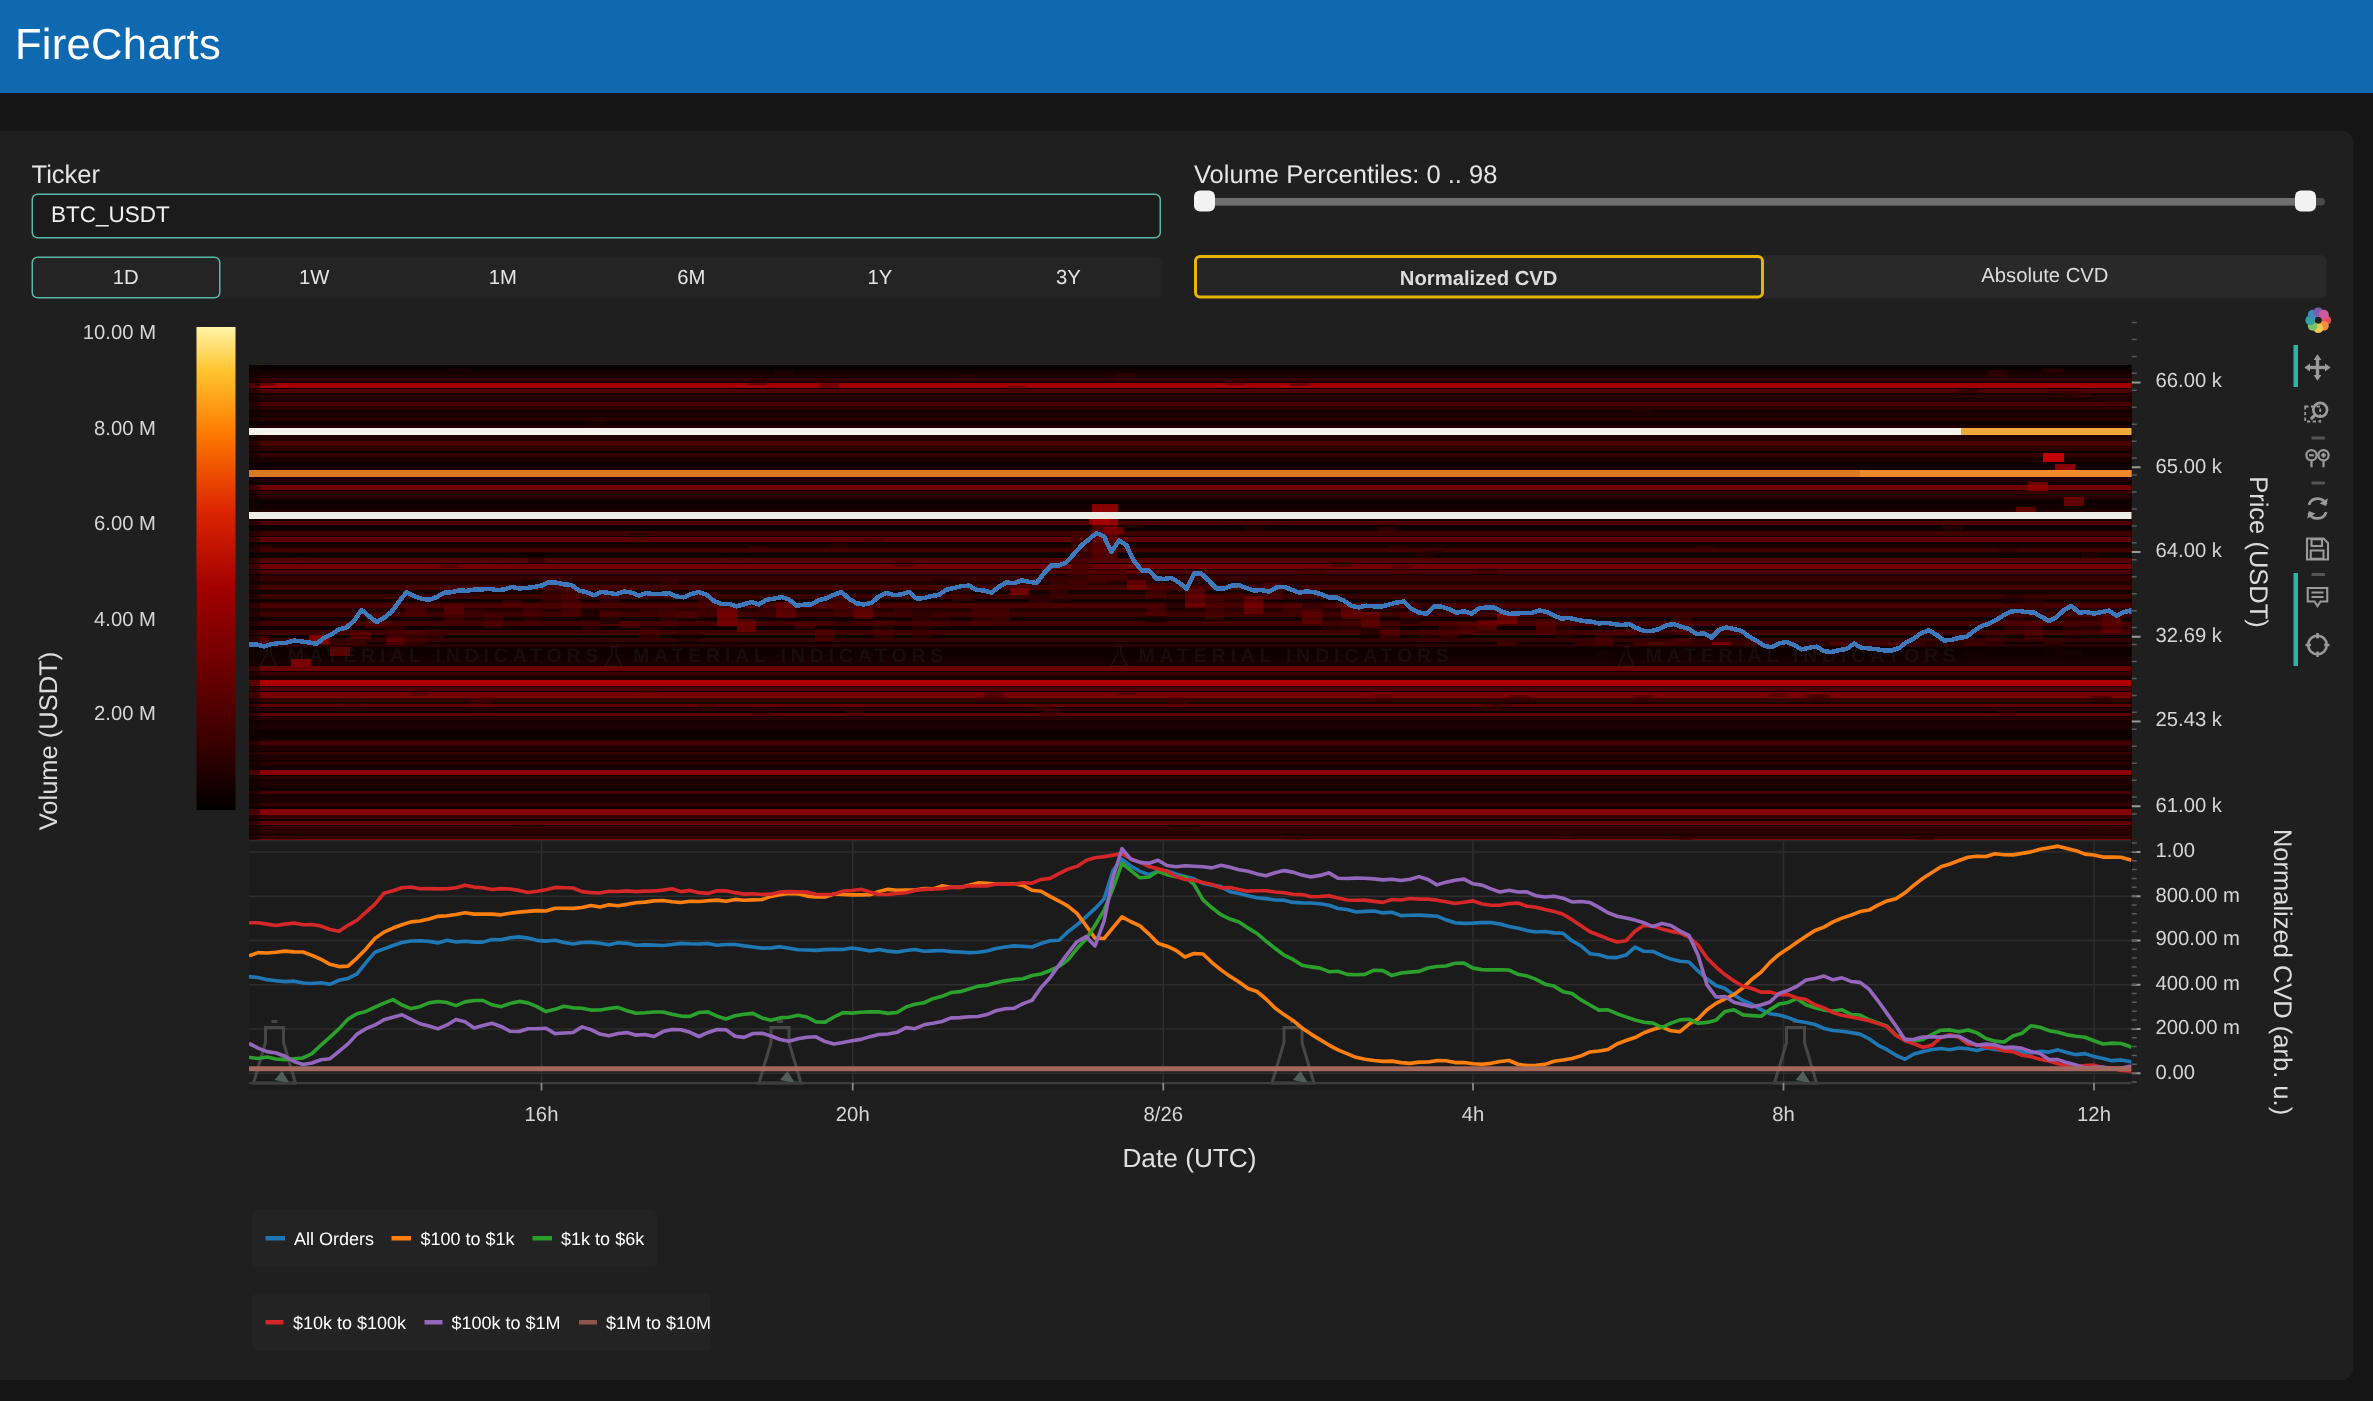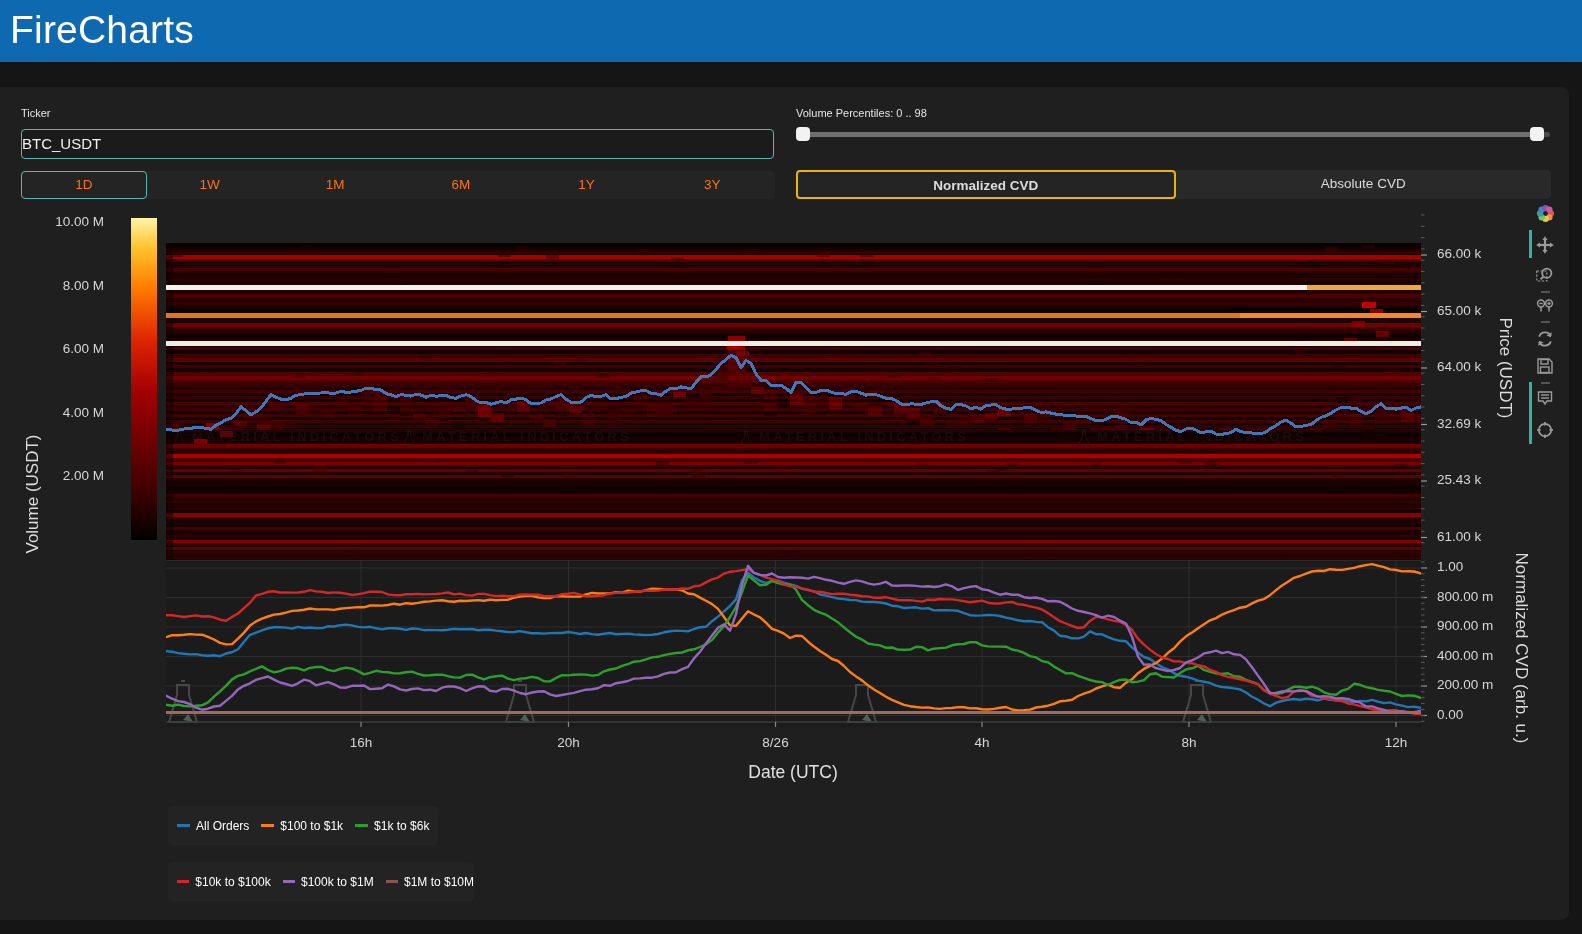--- a/index.html
+++ b/index.html
@@ -5,7 +5,7 @@
 html,body { width:1582px; height:934px; background:#151515; overflow:hidden;
   font-family:"Liberation Sans", sans-serif; }
 #header { position:absolute; left:0; top:0; width:1582px; height:62px; background:#0e69b1; }
-#header h1 { color:#fff; font-size:39px; font-weight:500; line-height:60px; padding-left:10px; letter-spacing:0.2px; }
+#header h1 { color:#fff; font-size:29px; font-weight:500; line-height:60px; padding-left:10px; letter-spacing:0.2px; }
 #app { position:absolute; left:0; top:87px; width:1569px; height:833px; background:#1f1f1f; border-radius:0 8px 8px 0; }
 .lab { position:absolute; color:#e6e6e6; font-size:11px; }
 #ticker { position:absolute; left:21px; top:129px; width:753px; height:30px; background:#1b1b1b;

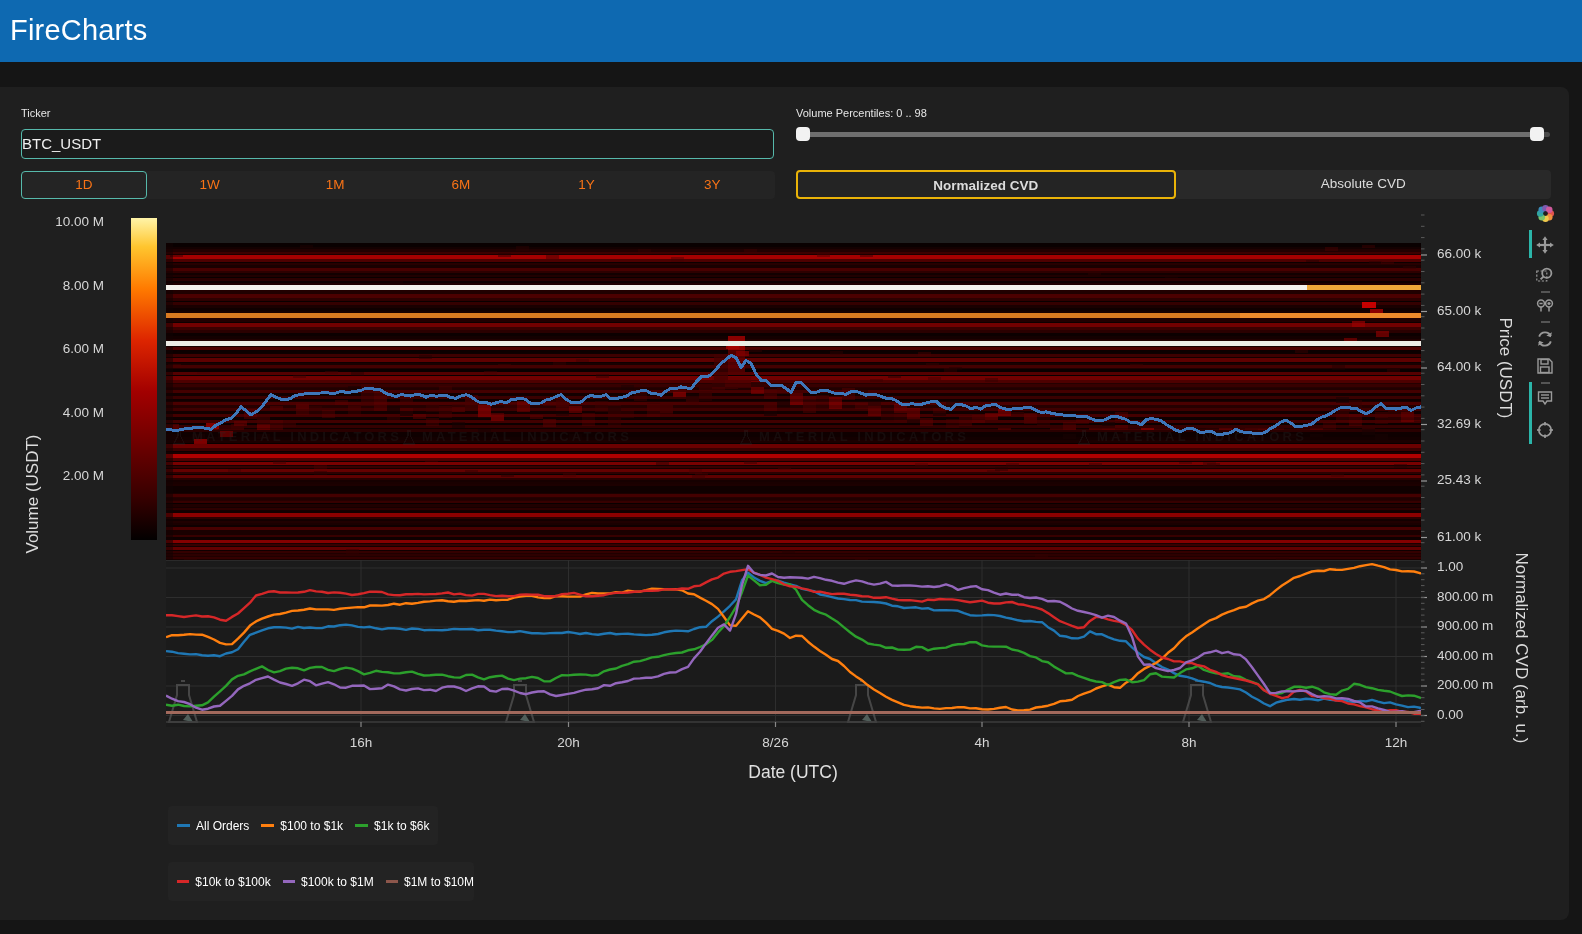--- a/index.html
+++ b/index.html
@@ -7,7 +7,7 @@
 #header { position:absolute; left:0; top:0; width:1582px; height:62px; background:#0e69b1; }
 #header h1 { color:#fff; font-size:29px; font-weight:500; line-height:60px; padding-left:10px; letter-spacing:0.2px; }
 #app { position:absolute; left:0; top:87px; width:1569px; height:833px; background:#1f1f1f; border-radius:0 8px 8px 0; }
-.lab { position:absolute; color:#e6e6e6; font-size:11px; }
+.lab { position:absolute; color:#e6e6e6; font-size:17px; }
 #ticker { position:absolute; left:21px; top:129px; width:753px; height:30px; background:#1b1b1b;
   border:1px solid #56b9ab; border-radius:4px; color:#f0f0f0; font-size:15px; line-height:28px; padding-left:0; }
 #rangerow { position:absolute; left:21px; top:171px; width:754px; height:28px; background:#242424; border-radius:4px; display:flex; }

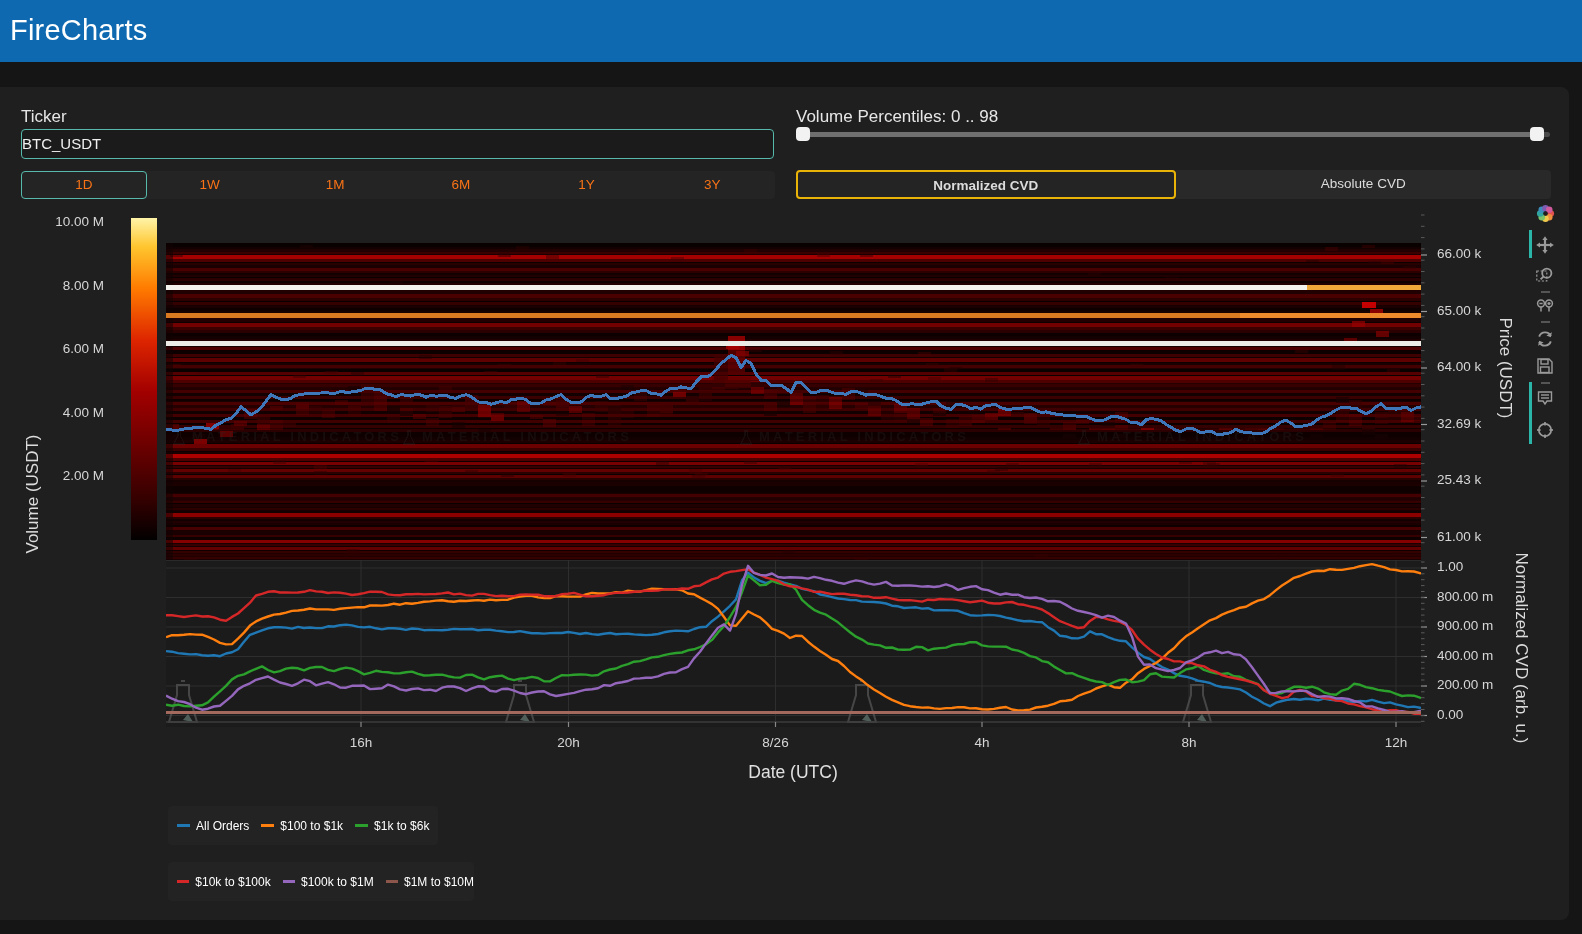--- a/index.html
+++ b/index.html
@@ -9,7 +9,7 @@
 #app { position:absolute; left:0; top:87px; width:1569px; height:833px; background:#1f1f1f; border-radius:0 8px 8px 0; }
 .lab { position:absolute; color:#e6e6e6; font-size:17px; }
 #ticker { position:absolute; left:21px; top:129px; width:753px; height:30px; background:#1b1b1b;
-  border:1px solid #56b9ab; border-radius:4px; color:#f0f0f0; font-size:15px; line-height:28px; padding-left:0; }
+  border:1px solid #56b9ab; border-radius:4px; color:#f0f0f0; font-size:15px; line-height:28px; padding-left:12px; }
 #rangerow { position:absolute; left:21px; top:171px; width:754px; height:28px; background:#242424; border-radius:4px; display:flex; }
 .rbtn { flex:1; text-align:center; line-height:26px; font-size:13.5px; color:#f97316; border:1px solid transparent; border-radius:4px; }
 .rbtn.sel { border-color:#56b9ab; }

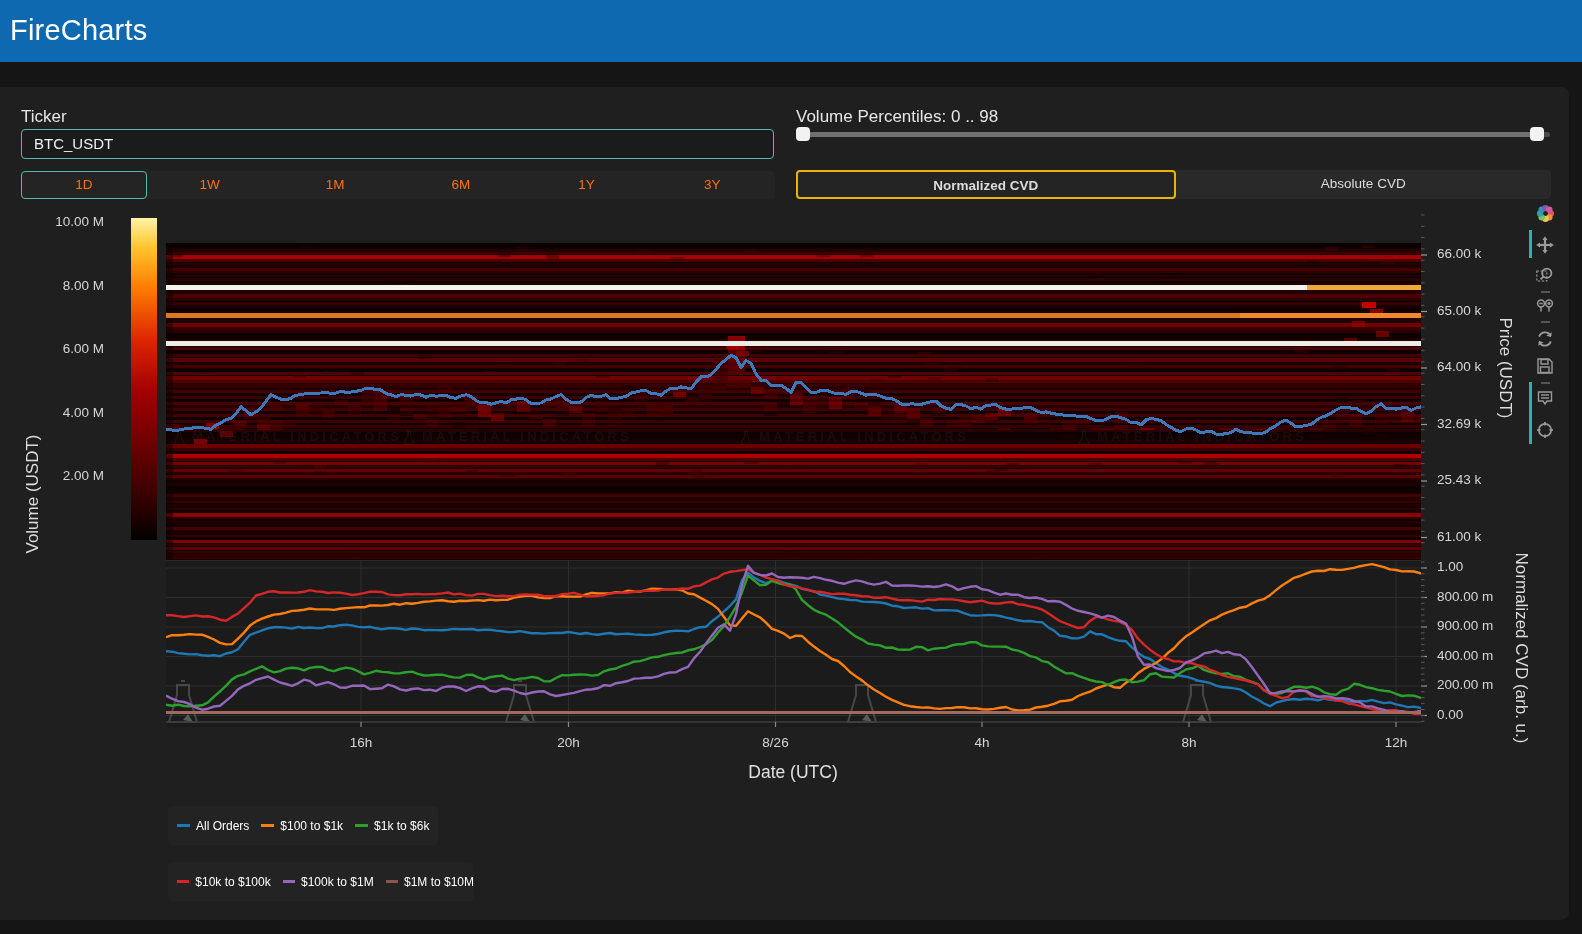--- a/index.html
+++ b/index.html
@@ -11,7 +11,7 @@
 #ticker { position:absolute; left:21px; top:129px; width:753px; height:30px; background:#1b1b1b;
   border:1px solid #56b9ab; border-radius:4px; color:#f0f0f0; font-size:15px; line-height:28px; padding-left:12px; }
 #rangerow { position:absolute; left:21px; top:171px; width:754px; height:28px; background:#242424; border-radius:4px; display:flex; }
-.rbtn { flex:1; text-align:center; line-height:26px; font-size:13.5px; color:#f97316; border:1px solid transparent; border-radius:4px; }
+.rbtn { flex:1; text-align:center; line-height:26px; font-size:13.5px; color:#e5e5e5; border:1px solid transparent; border-radius:4px; }
 .rbtn.sel { border-color:#56b9ab; }
 #slider { position:absolute; left:796px; top:127px; width:754px; height:14px; }
 #slider .rail { position:absolute; left:0; right:0; top:5px; height:5px; background:#4a4a4a; border-radius:3px; }

